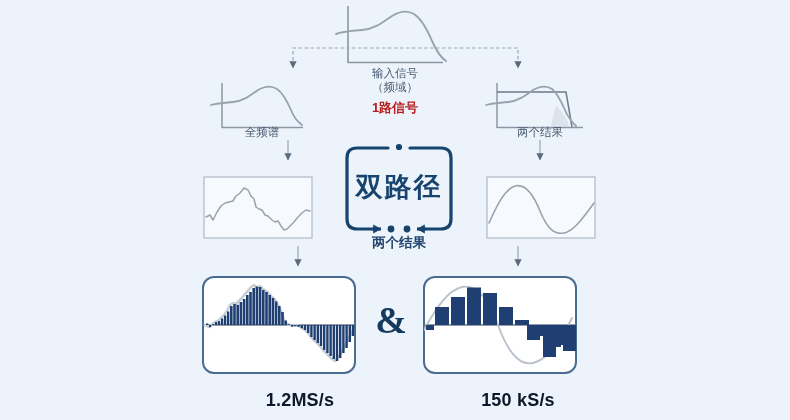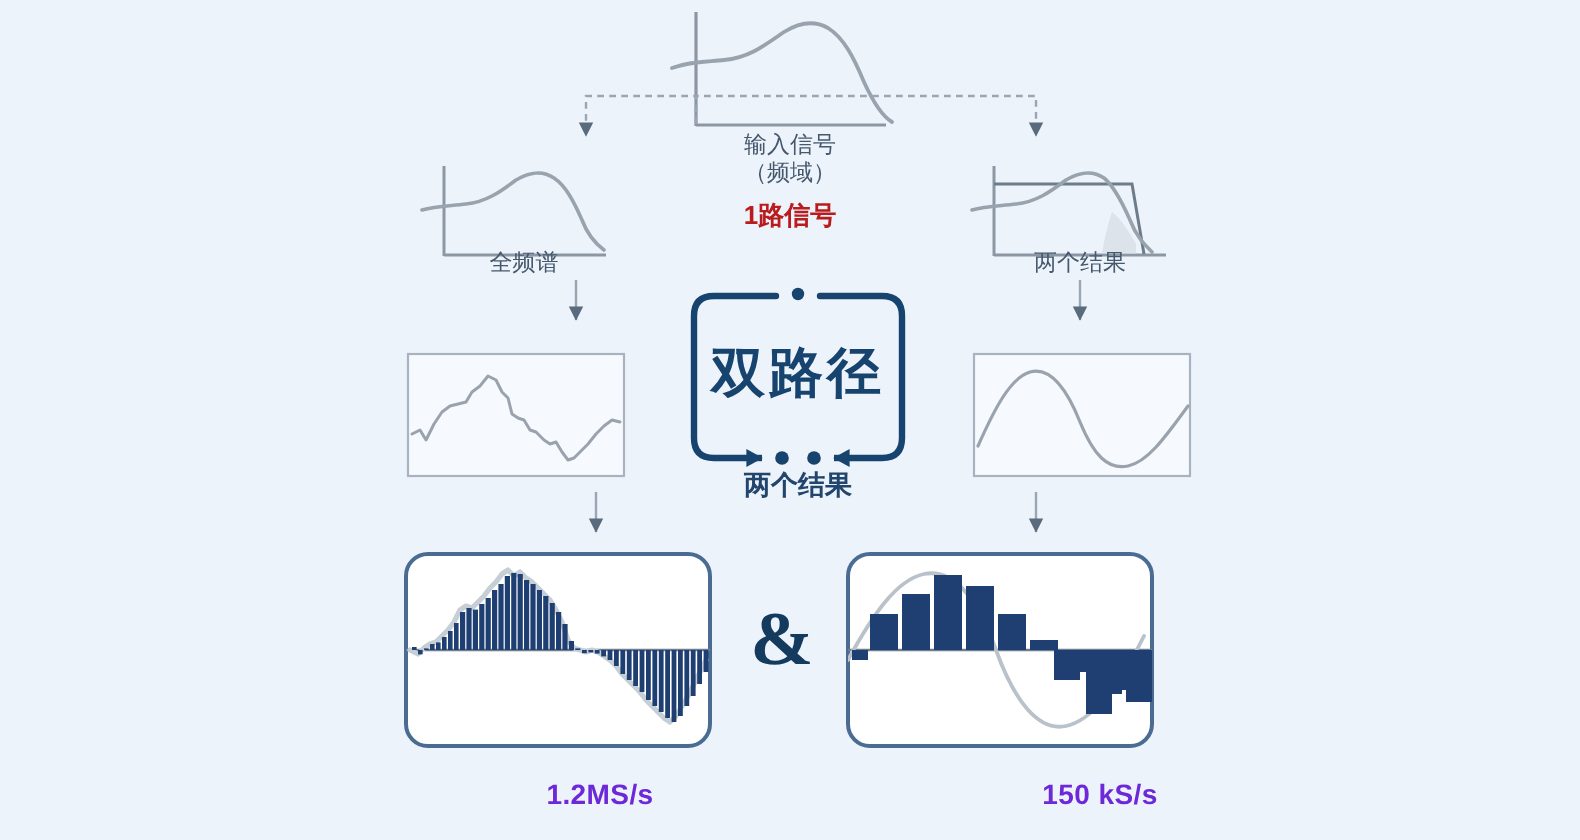--- a/index.html
+++ b/index.html
@@ -44,8 +44,8 @@
     font-weight: bold;
   }
   .lbl-sample {
-    font-size: 14px;
-    color: #6d28d9;
+    font-size: 18px;
+    color: #0f172a;
     font-weight: bold;
     letter-spacing: .2px;
   }

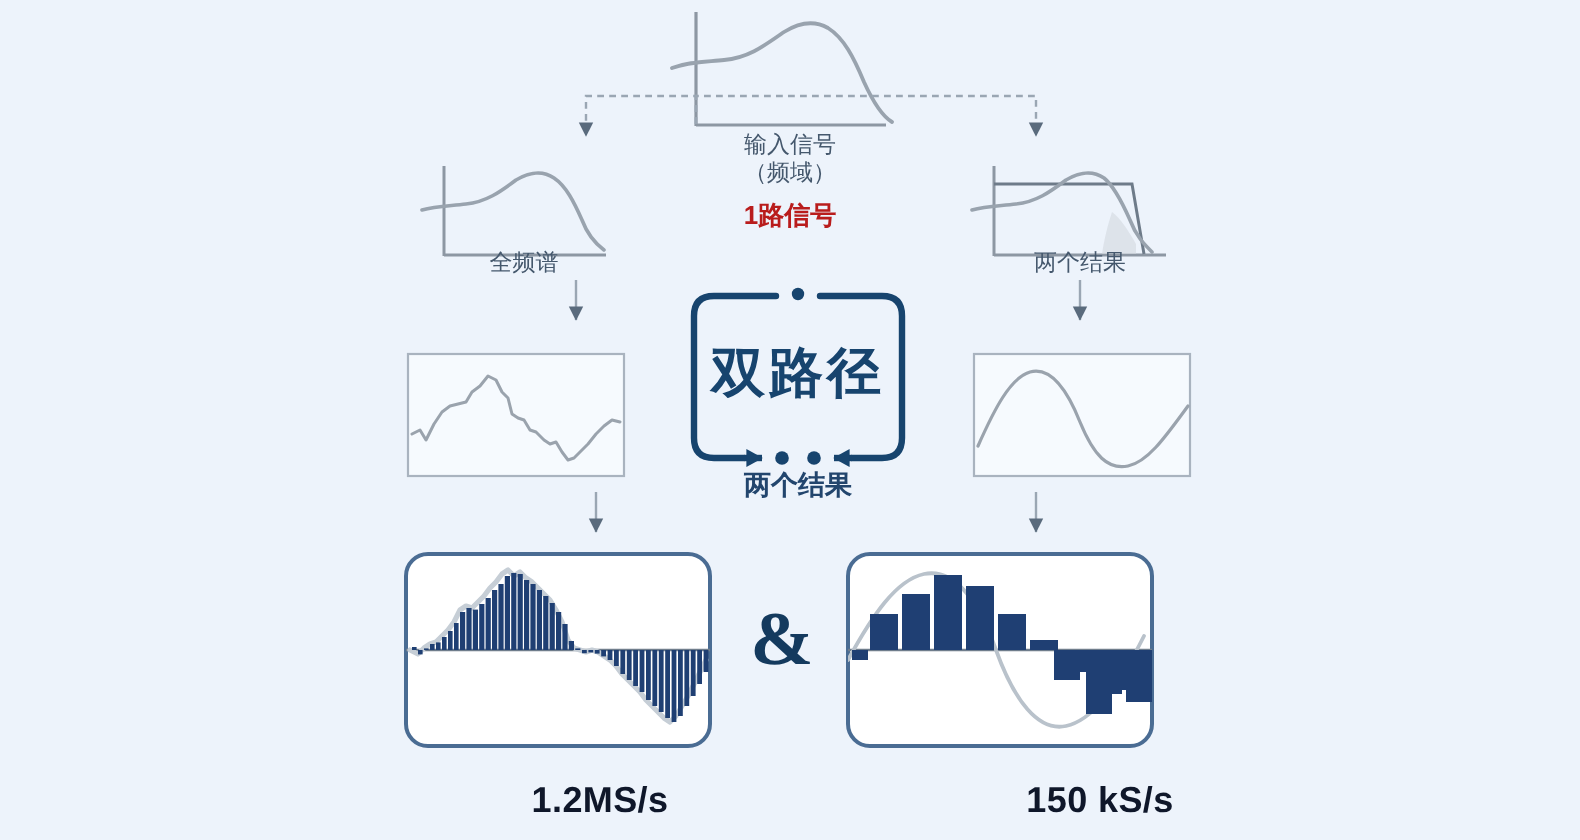--- a/index.html
+++ b/index.html
@@ -297,7 +297,7 @@
 
     <div class="lbl lbl-sample" style="left:300px; top:389px;">1.2MS/s</div>
 
-    <div class="lbl lbl-sample" style="left:518px; top:389px;margin-left:32px;">150 kS/s</div>
+    <div class="lbl lbl-sample" style="left:518px; top:389px;">150 kS/s</div>
 
     <div class="amp" style="left:391px; top:320px;">&amp;</div>
 

